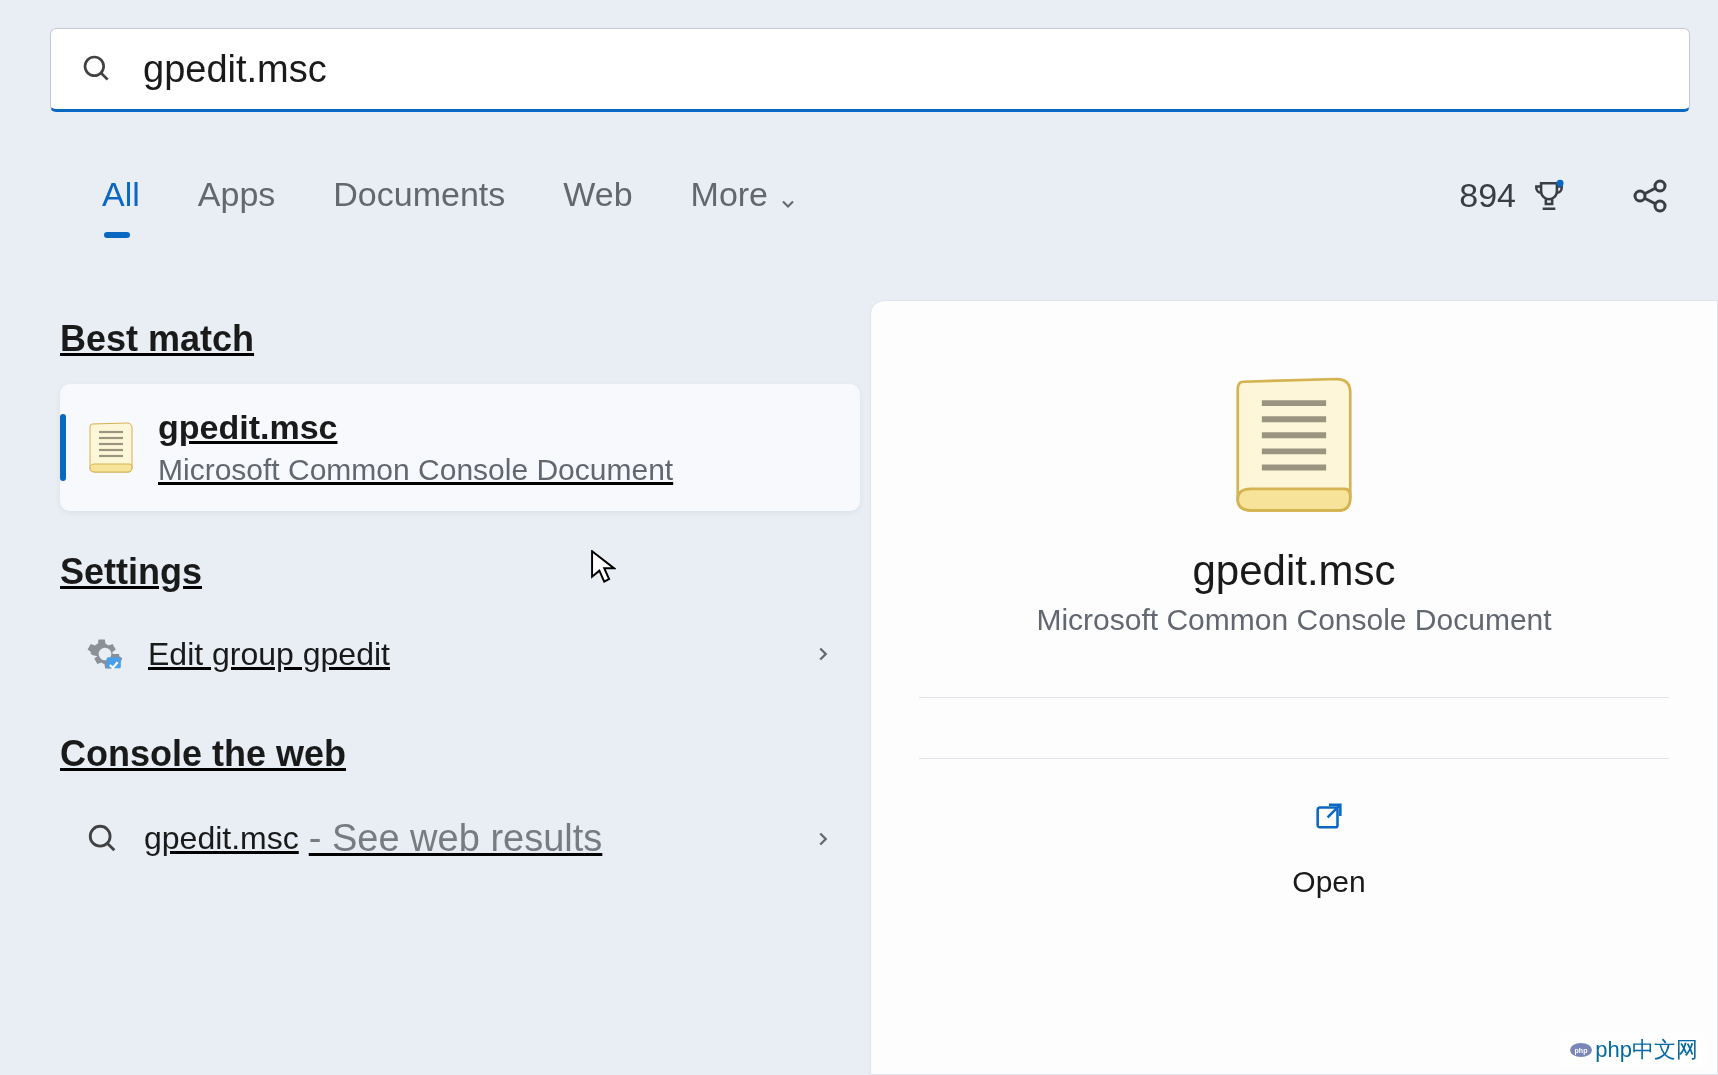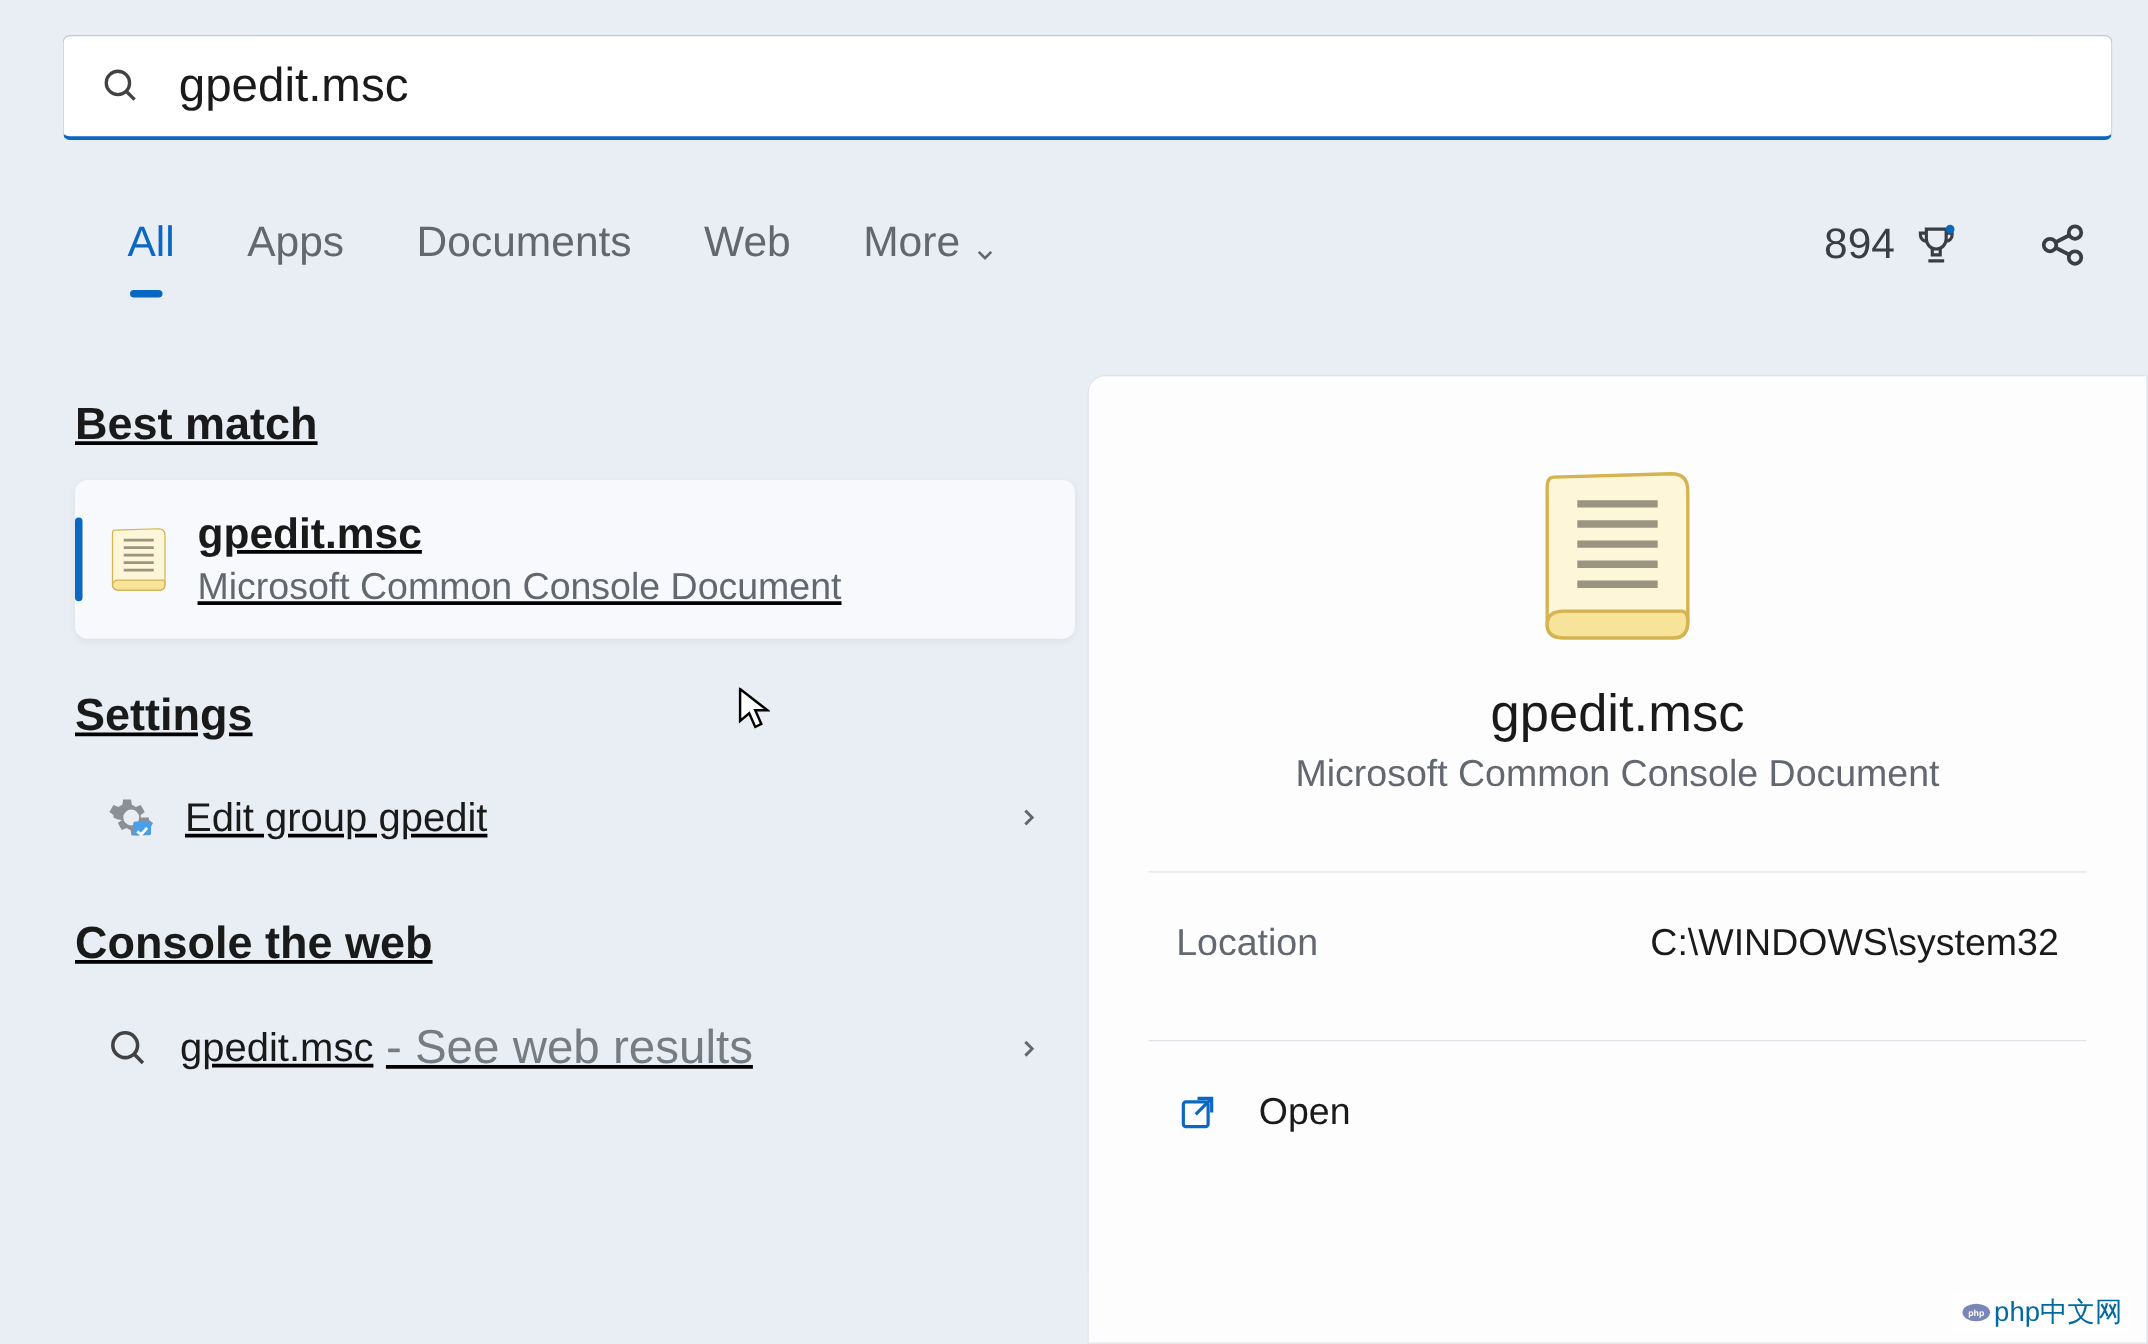--- a/index.html
+++ b/index.html
@@ -273,10 +273,6 @@
     <div class="preview-sub">Microsoft Common Console Document</div>
   </div>
   <div class="divider"></div>
-  <div class="kv-row">
-    <span class="kv-k">Location</span>
-    <span class="kv-v">C:\WINDOWS\system32</span>
-  </div>
   <div class="divider"></div>
   <div class="action-row first">
     <svg class="action-ico" viewBox="0 0 24 24" fill="none" stroke="currentColor" stroke-width="1.8">

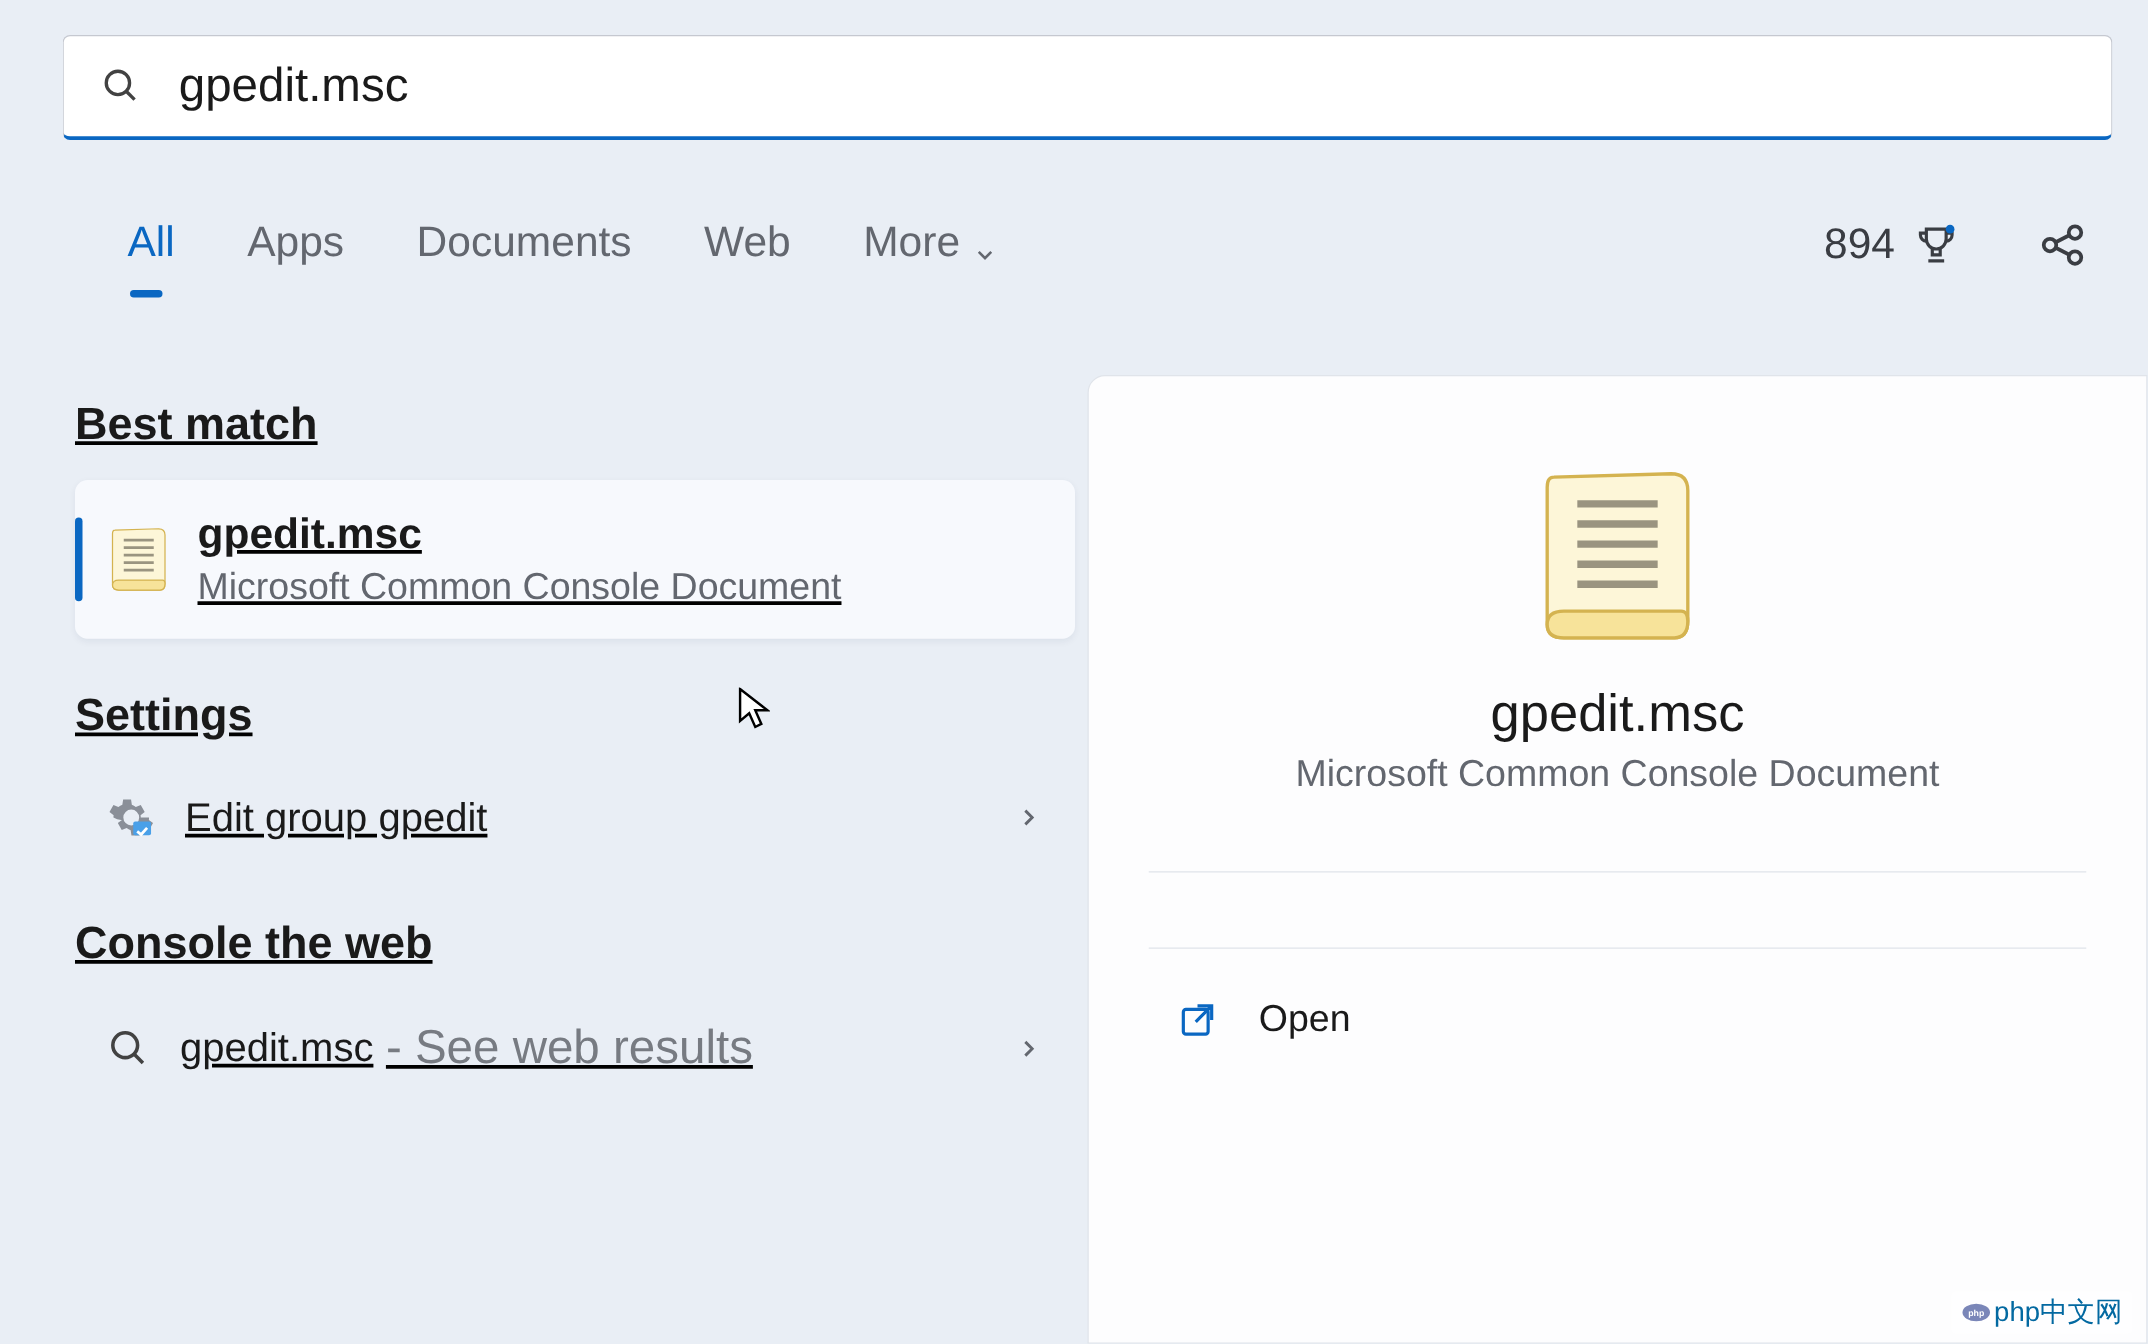--- a/index.html
+++ b/index.html
@@ -144,6 +144,7 @@
       display: flex; align-items: center;
       margin: 28px 0 0 70px; gap: 32px;
       cursor: pointer;
+      flex-direction: column;
     }
     .action-row.first { margin-top: 40px; }
     .action-ico { width: 34px; height: 34px; color: #0a67c2; }

